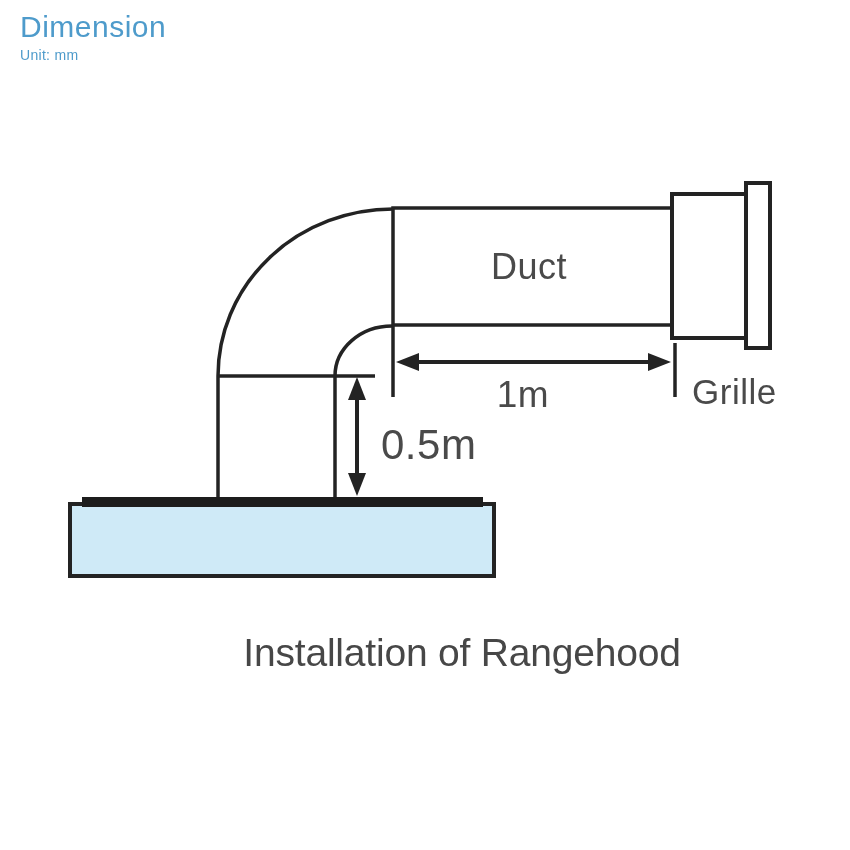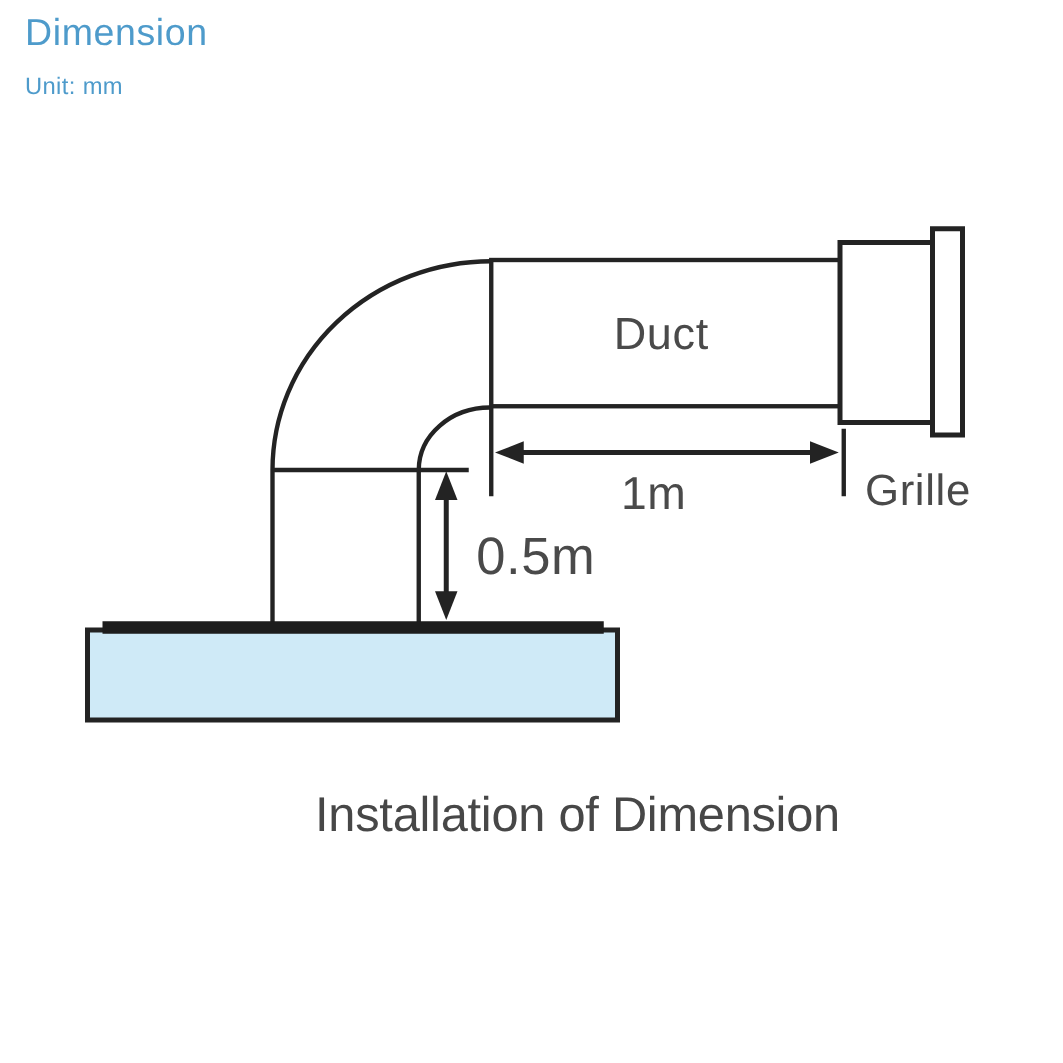--- a/index.html
+++ b/index.html
@@ -18,9 +18,9 @@
     letter-spacing: 0.5px;
   }
   .header-unit {
-    font-size: 19px;
+    font-size: 14px;
     line-height: 24px;
-    margin-top: 15px;
+    margin-top: 0;
     letter-spacing: 0.3px;
   }
   #diagram-svg { position: absolute; left: 0; top: 0; }

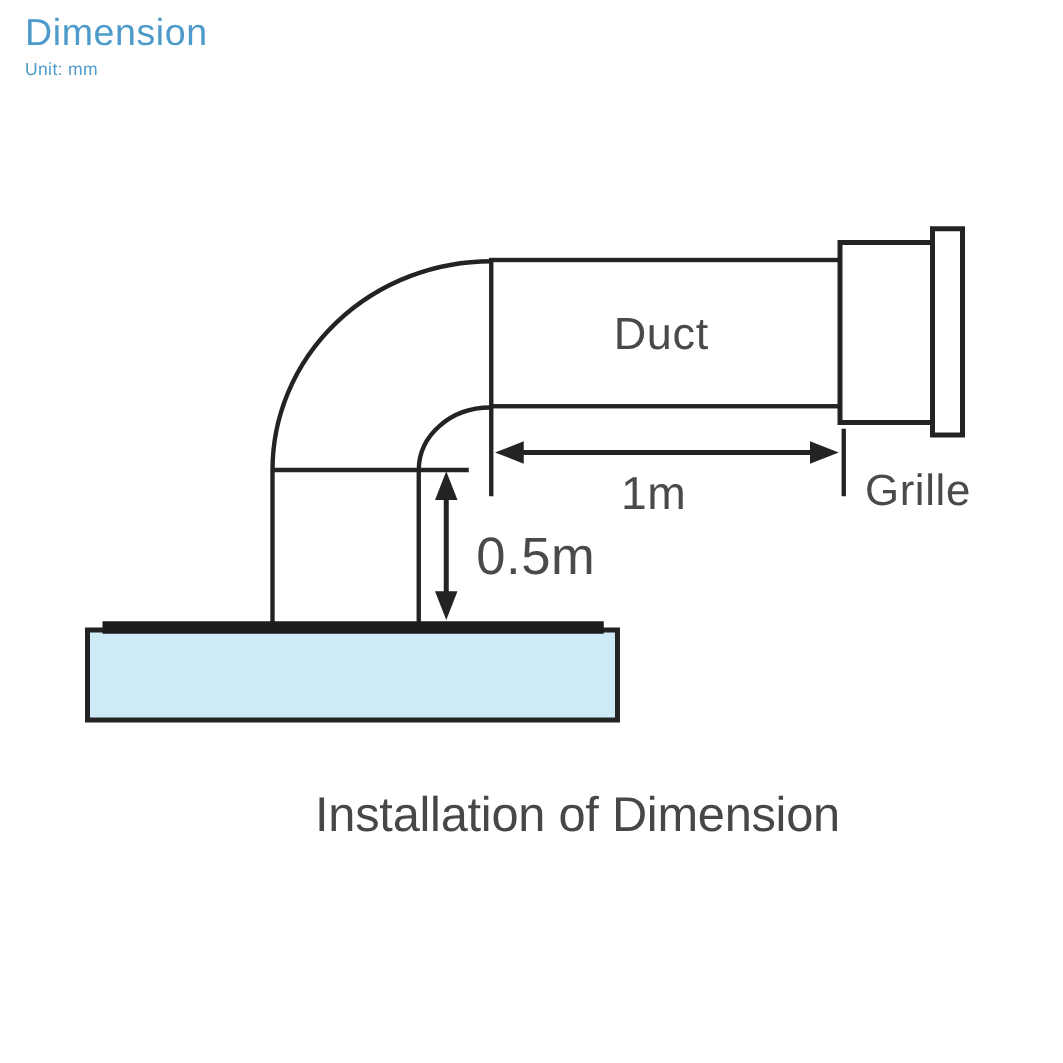--- a/index.html
+++ b/index.html
@@ -92,7 +92,7 @@
   </svg>
 
   <div class="caption" style="color: rgb(71, 71, 71);">
-    <div>Installation of Dimension</div>
+    <div>Installation of Rangehood</div>
   </div>
 
 </div>

